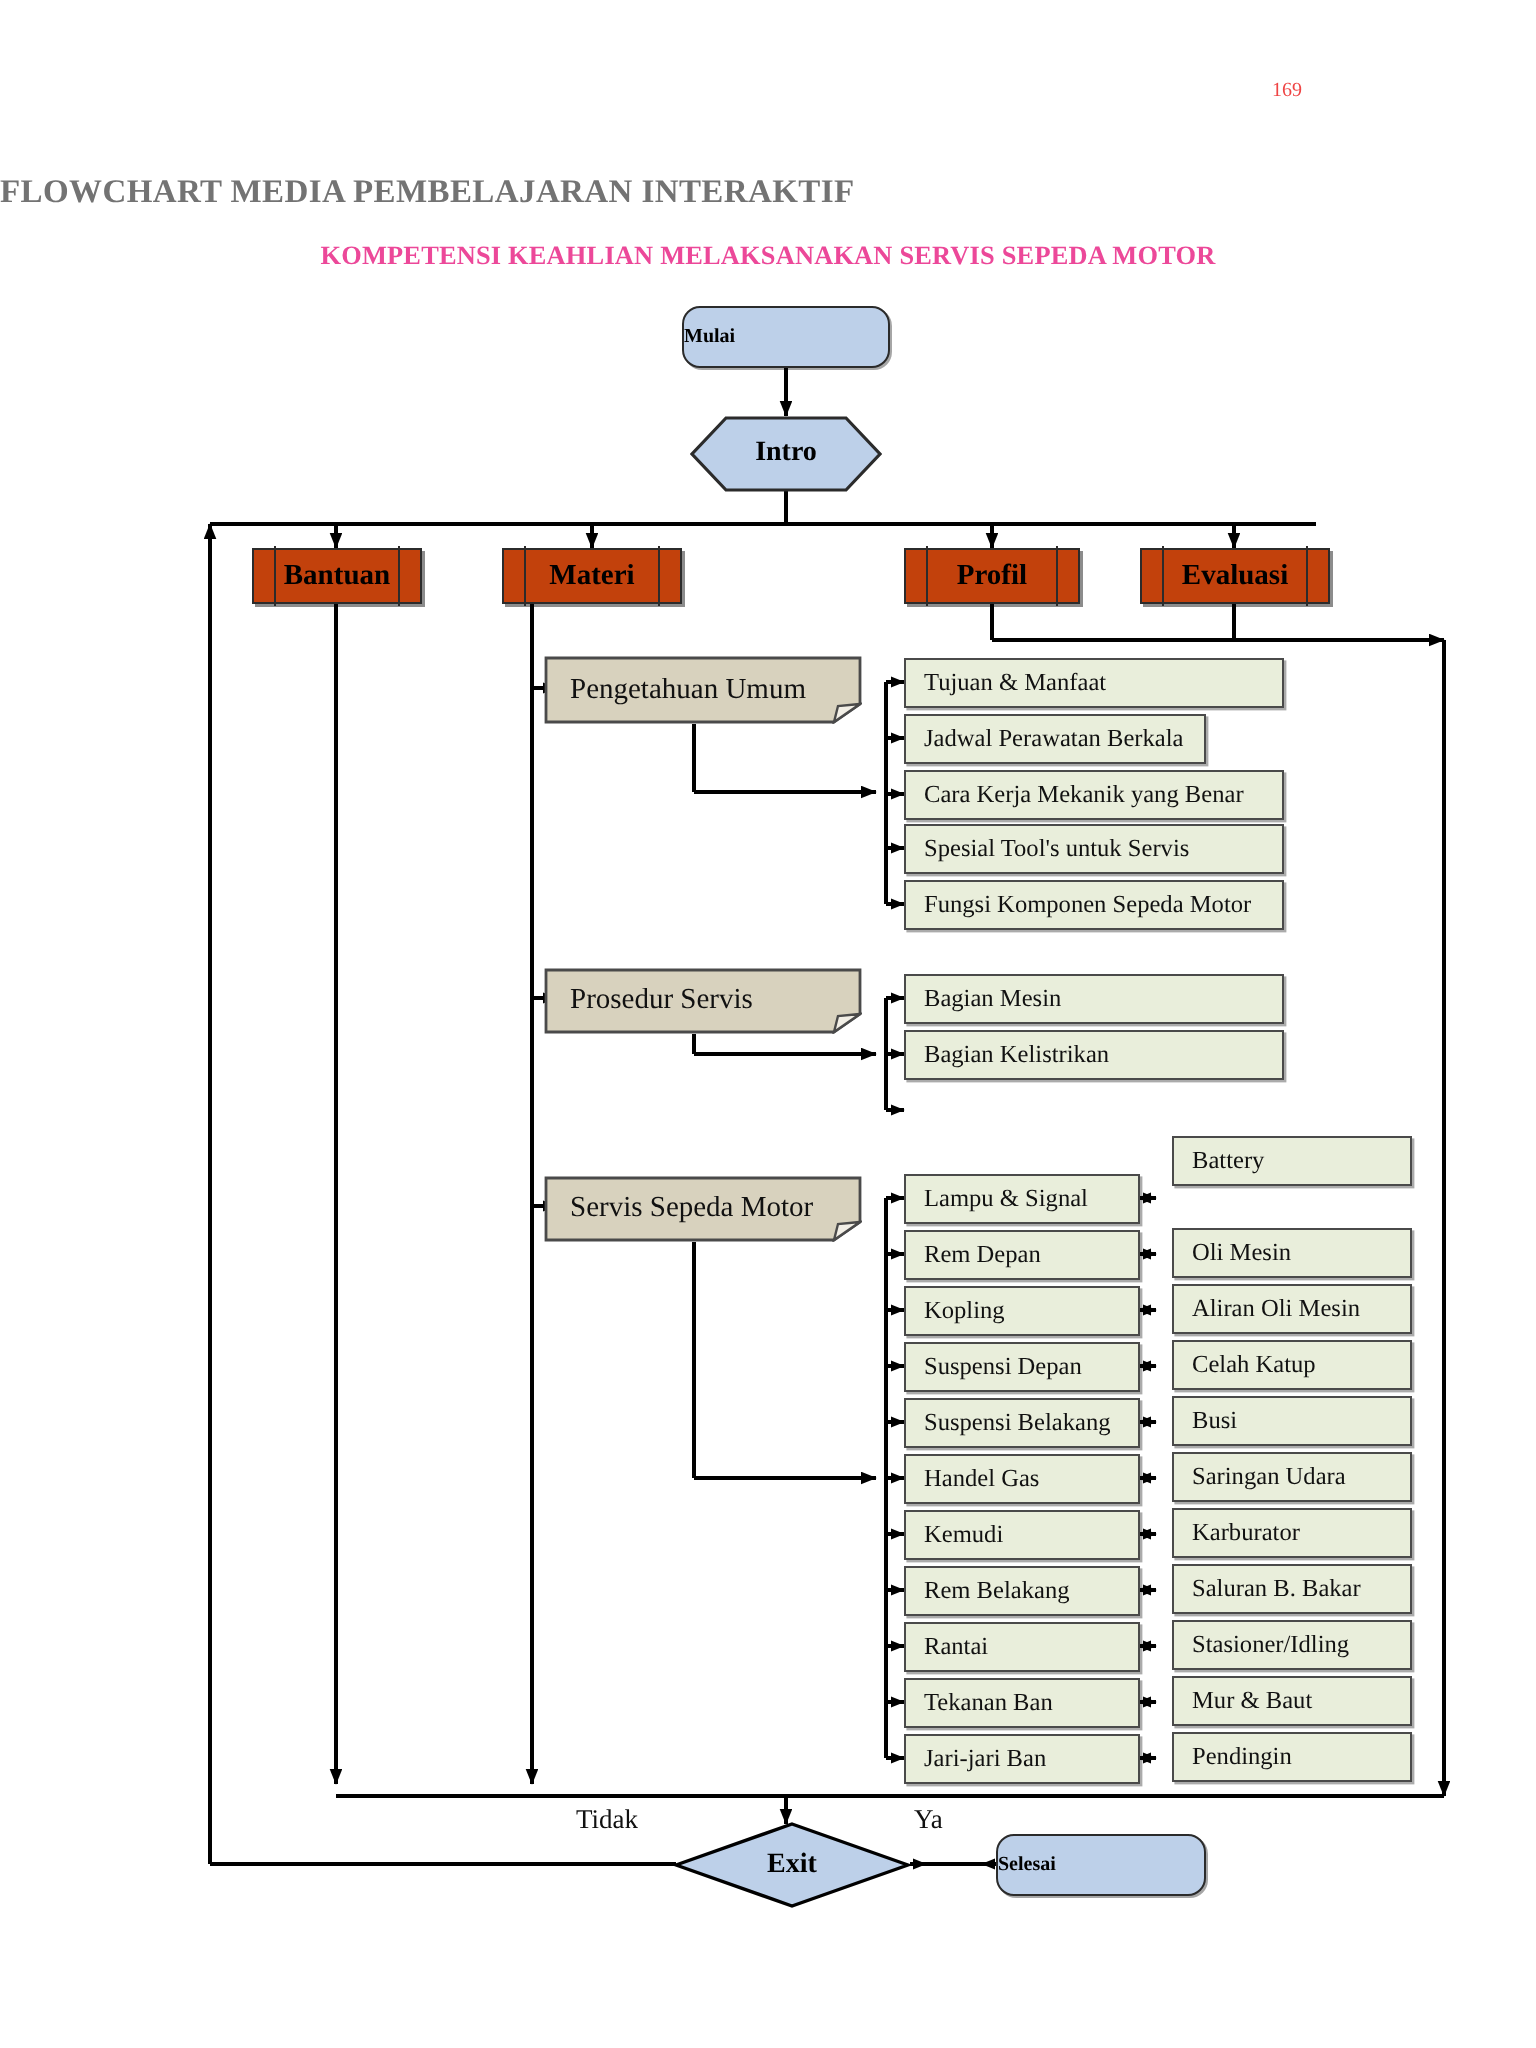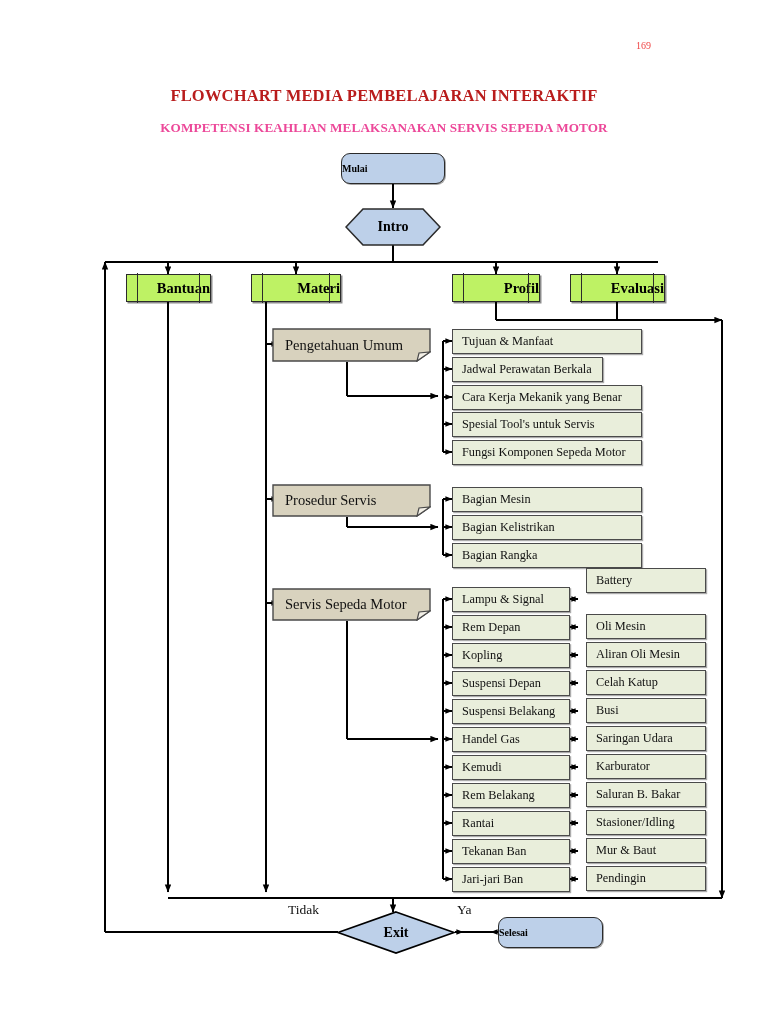--- a/index.html
+++ b/index.html
@@ -37,11 +37,11 @@
     position: absolute;
     left: 0; top: 86px;
     width: 768px;
-    text-align: center;
+    text-align: left;
     font-size: 16.5px;
     font-weight: bold;
     letter-spacing: 0.2px;
-    color: #b91c1c;
+    color: #737373;
   }
   #title-sub {
     position: absolute;

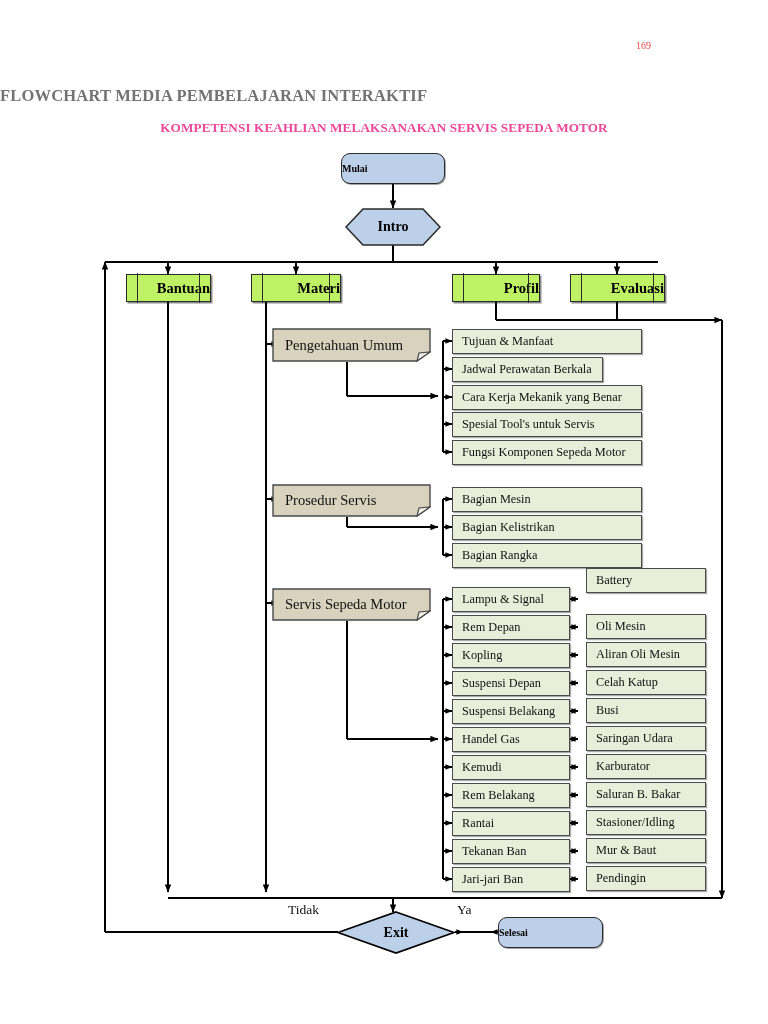--- a/index.html
+++ b/index.html
@@ -92,9 +92,9 @@
 
   
   .predef {
-    background: #bef264;
+    background: #c2410c;
     border: 1.6px solid #2b2b2b;
-    justify-content: flex-end;
+    justify-content: center;
     font-weight: bold;
     font-size: 14.5px;
     box-shadow: 1.5px 1.5px 0 rgba(0,0,0,0.45);

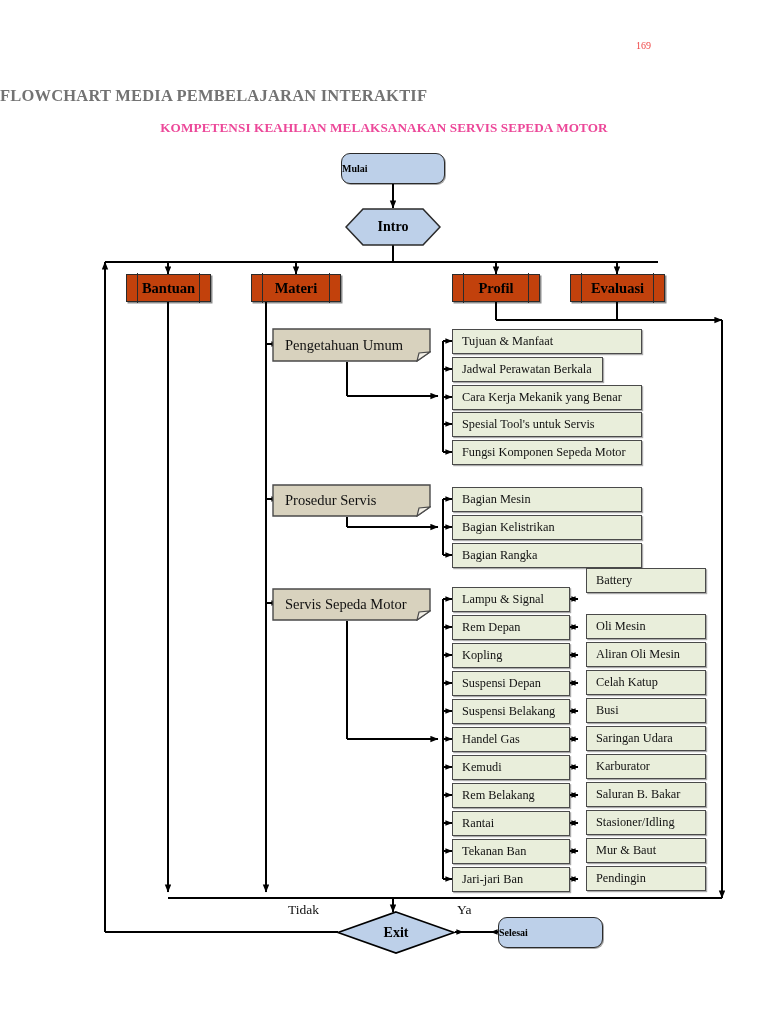--- a/index.html
+++ b/index.html
@@ -319,9 +319,6 @@
   <div class="node leaf" style="left:452px; top:515px; width:190px; height:25px;">
     <span>Bagian Kelistrikan</span>
   </div>
-  <div class="node leaf" style="left:452px; top:543px; width:190px; height:25px;">
-    <span>Bagian Rangka</span>
-  </div>
 
   <div class="doc-wrap" style="left:272px; top:588px; width:159px; height:33px;">
     <svg width="159" height="33" viewBox="0 0 159 33">

